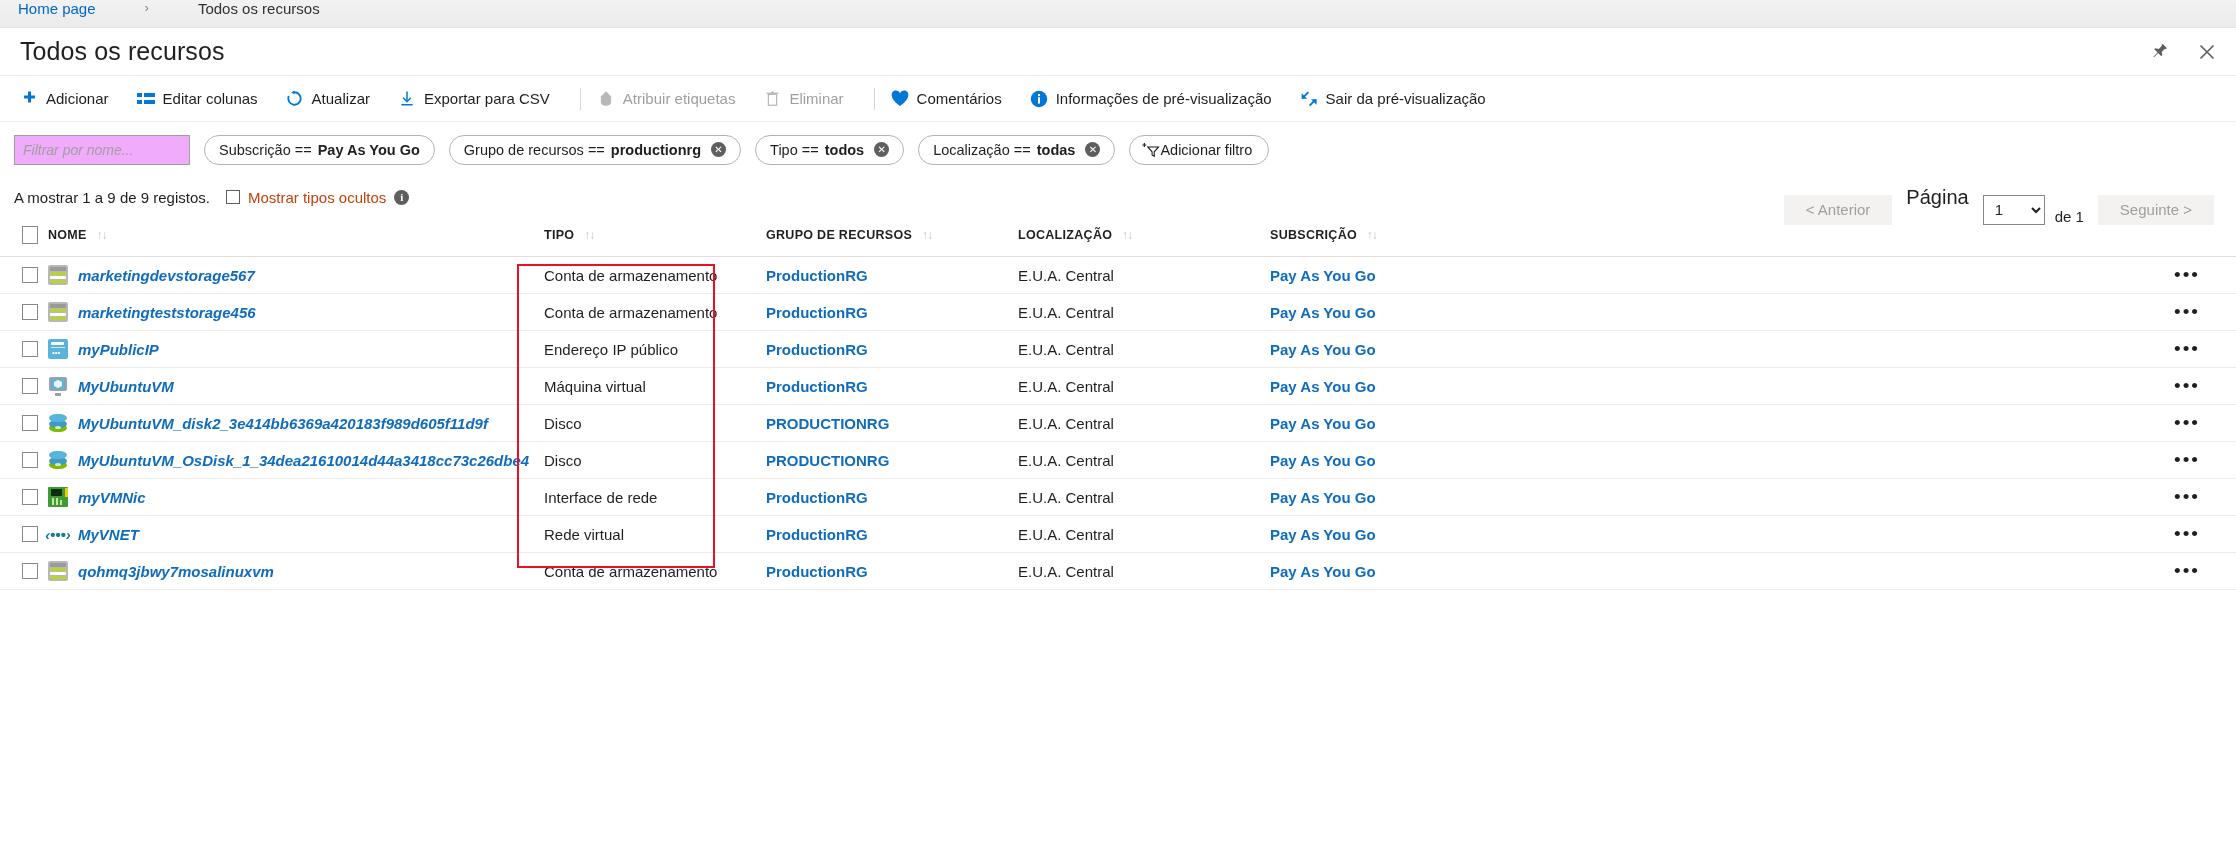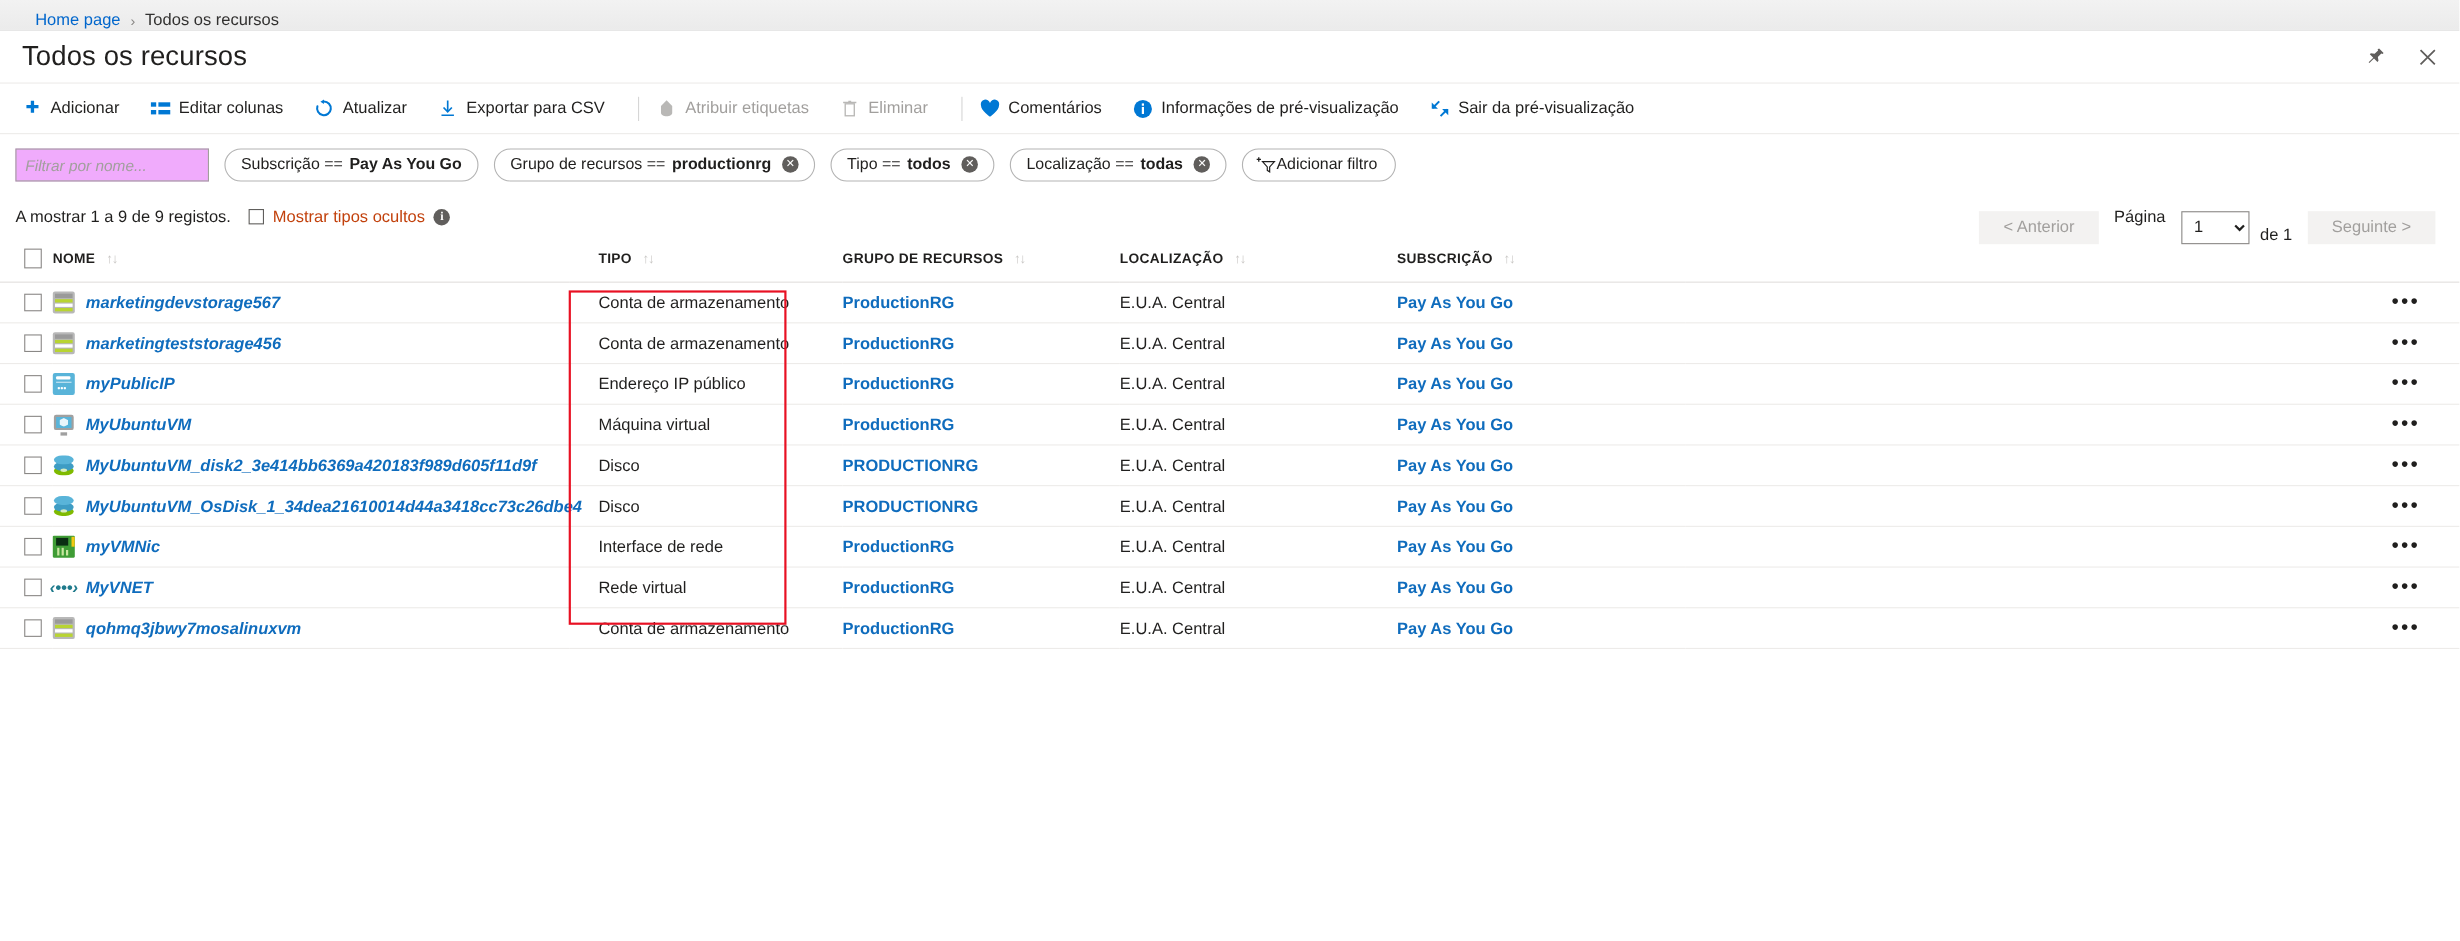--- a/index.html
+++ b/index.html
@@ -17,9 +17,10 @@
     height:28px;
     background:linear-gradient(#f2f2f2,#ebebeb);
     border-bottom:1px solid #e1e1e1;
-    display:flex; align-items:flex-end;
-    padding-left:32px;
+    display:flex; align-items:flex-start;
+    padding-left:18px;
     font-size:15px;
+    gap:40px;
   }
   .bc-link{ color:#0066cc; cursor:pointer; }
   .bc-sep{ color:#8a8886; margin:0 9px; font-size:13px; }

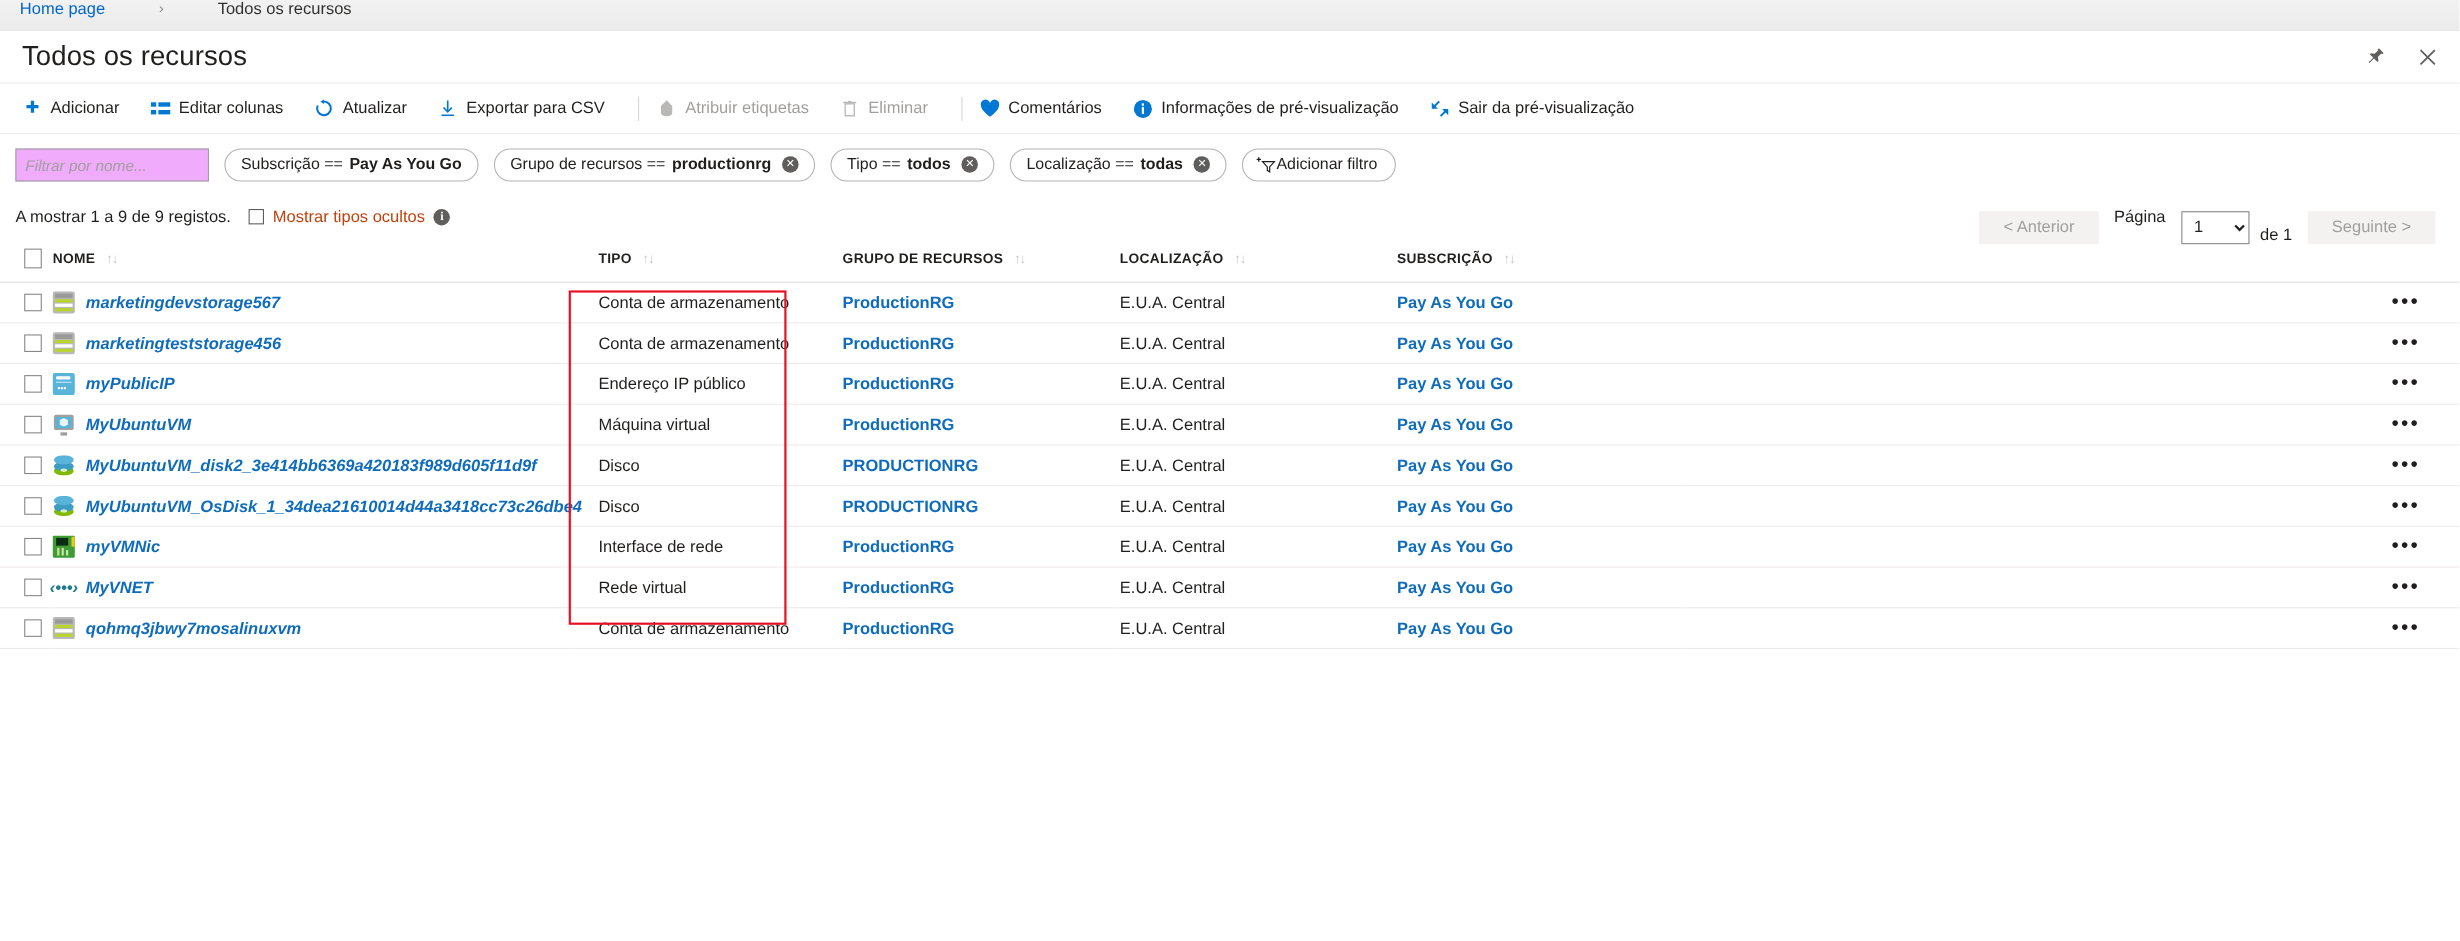--- a/index.html
+++ b/index.html
@@ -109,7 +109,7 @@
     height:30px; padding:0 22px; font-size:15px;
     font-family:"Liberation Sans", sans-serif; cursor:default;
   }
-  .pg-label{ font-size:15px; margin:16px 14px; color:#201f1e; }
+  .pg-label{ font-size:20px; margin:16px 14px; color:#201f1e; }
   .pg-de{ font-size:15px; margin:0 14px 0 10px; color:#201f1e; }
   .pg-select{
     height:30px; width:62px; border:1px solid #8a8886; background:#fff;

